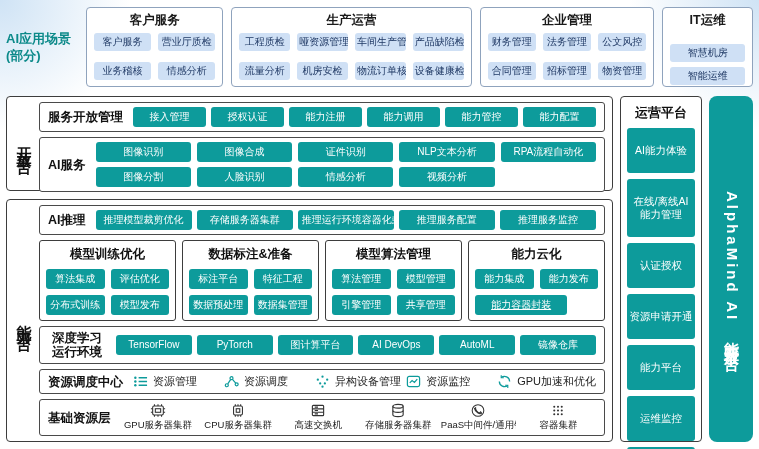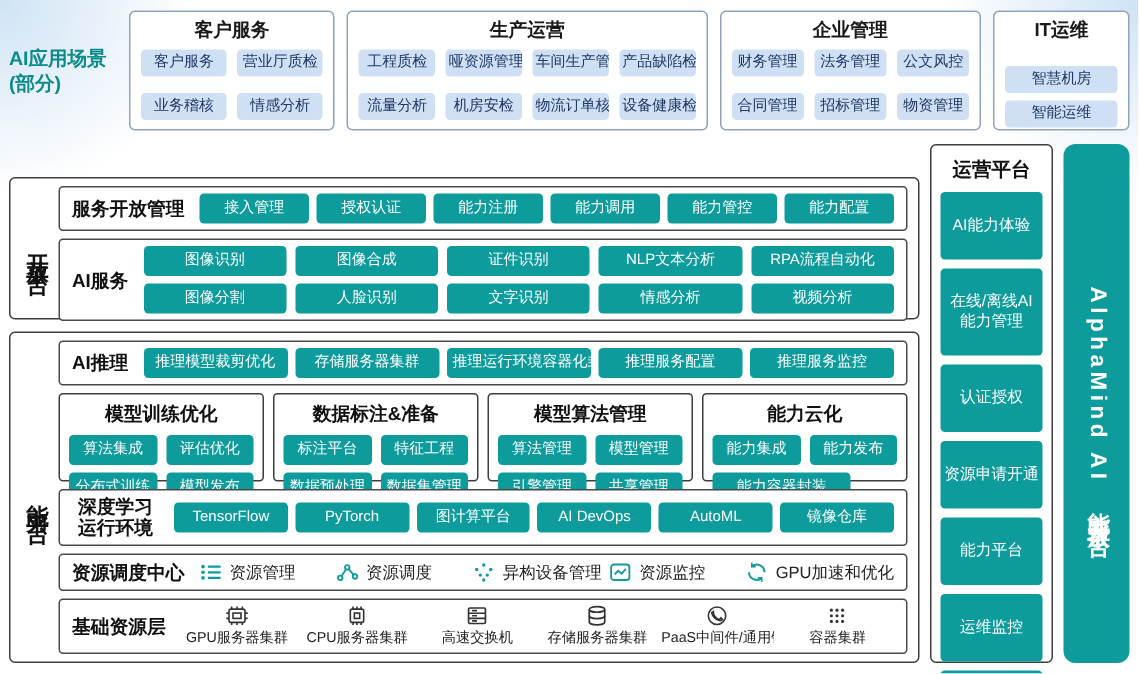--- a/index.html
+++ b/index.html
@@ -37,7 +37,7 @@
 
   
   .main-row { flex:1; display:flex; gap:7px; min-height:0; }
-  .left-col { flex:1; display:flex; flex-direction:column; gap:8px; min-width:0;margin-top:22px; }
+  .left-col { flex:1; display:flex; flex-direction:column; gap:8px; min-width:0; }
 
   .pbox { border:1.5px solid #3d3d3d; border-radius:4px; background:#fff; display:flex; gap:5px; padding:5px 7px; }
   .open-box { height:95px; }

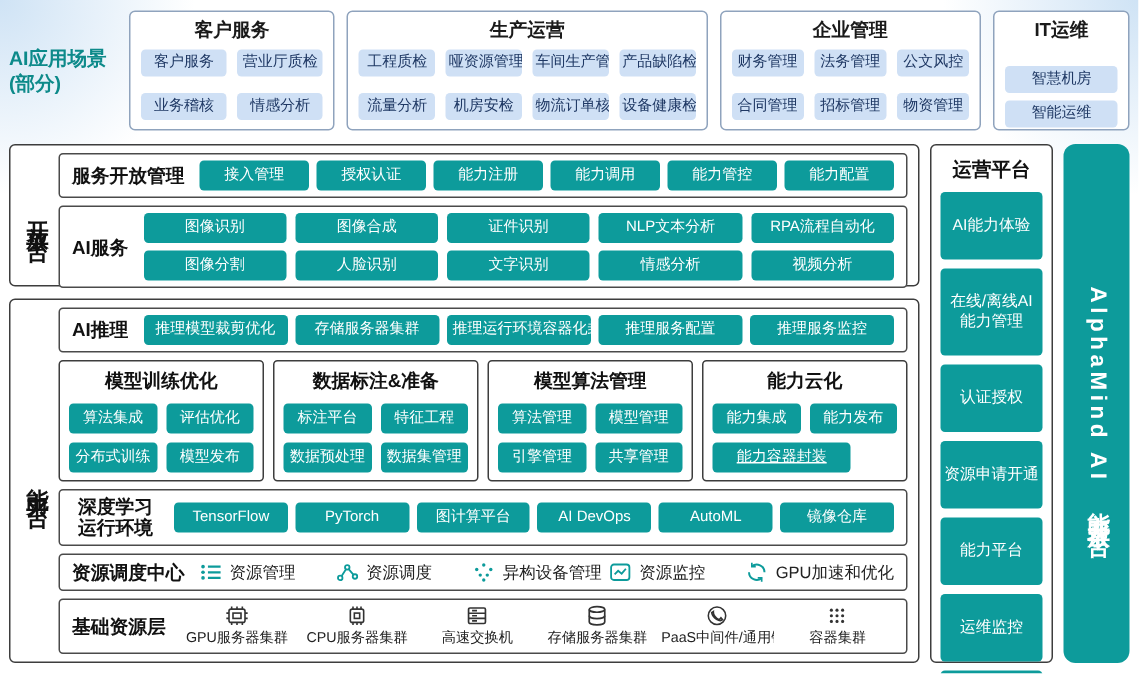--- a/index.html
+++ b/index.html
@@ -190,7 +190,6 @@
                 <div class="tbtn">RPA流程自动化</div>
                 <div class="tbtn">图像分割</div>
                 <div class="tbtn">人脸识别</div>
-                <div class="tbtn">文字识别</div>
                 <div class="tbtn">情感分析</div>
                 <div class="tbtn">视频分析</div>
               </div>

